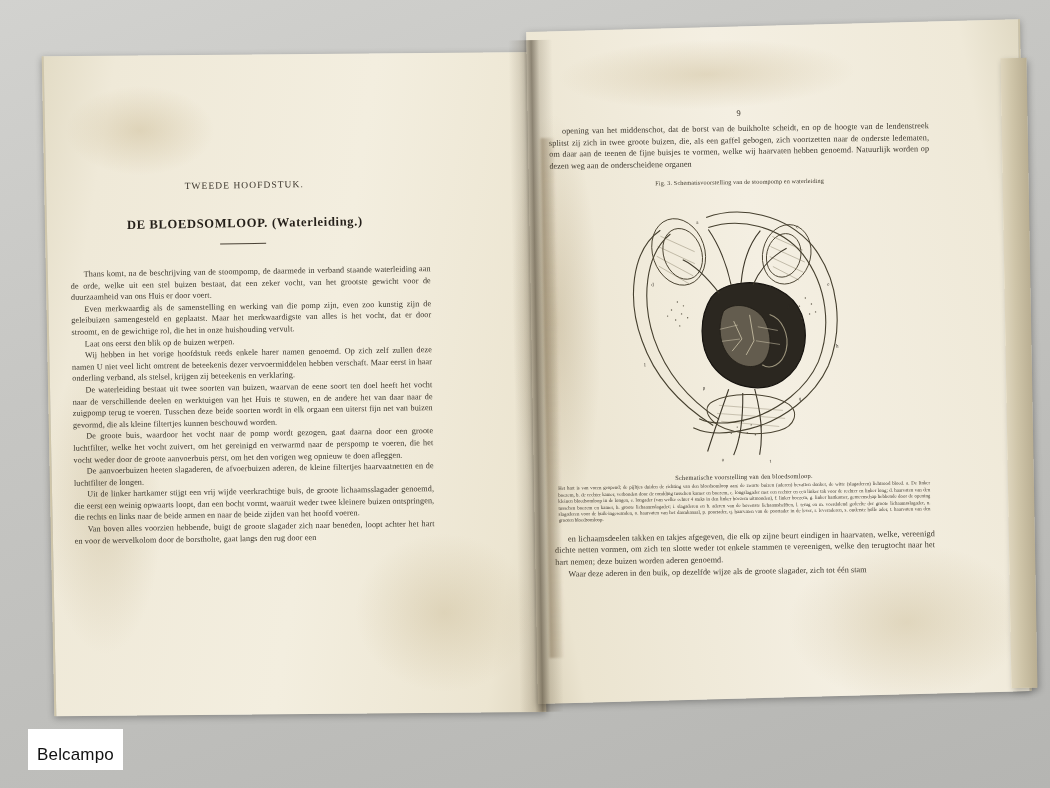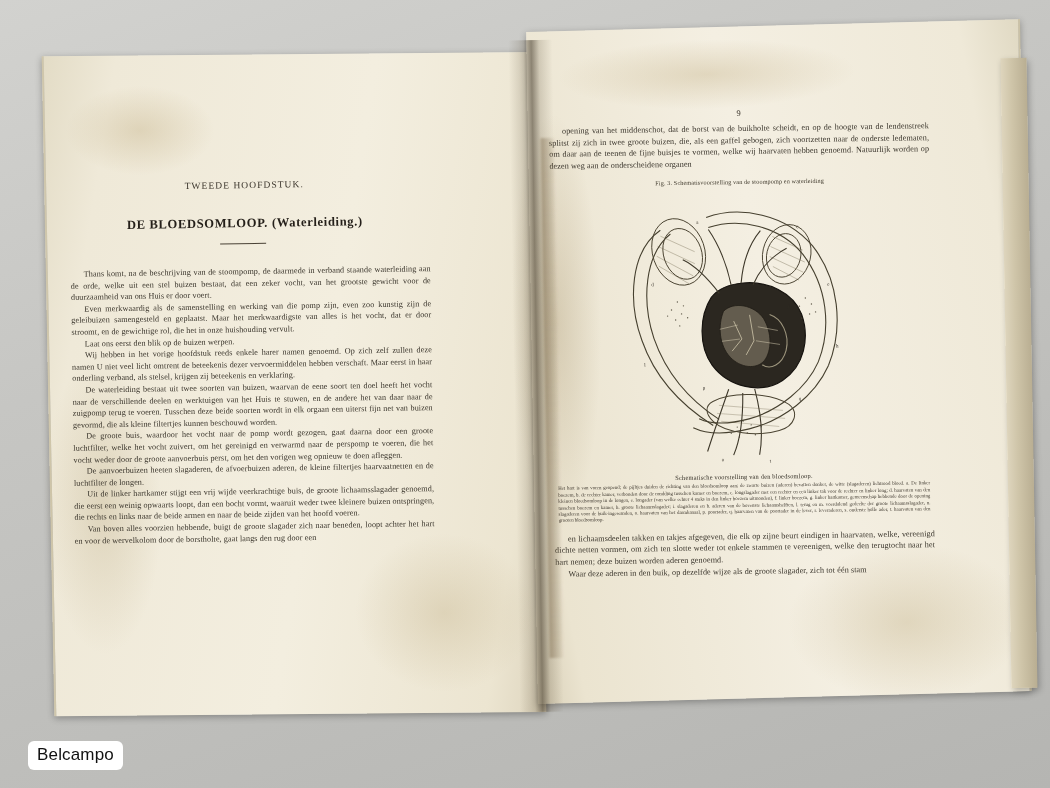--- a/index.html
+++ b/index.html
@@ -216,9 +216,8 @@
     color: #111;
     font-family: "Liberation Sans", sans-serif;
     font-size: 17px;
-    padding: 4px 9px 5px 9px;
+    padding: 16px 9px 5px 9px;
     letter-spacing: 0.01em;
-    border-radius: 6px;
   }
 </style>
 </head>

